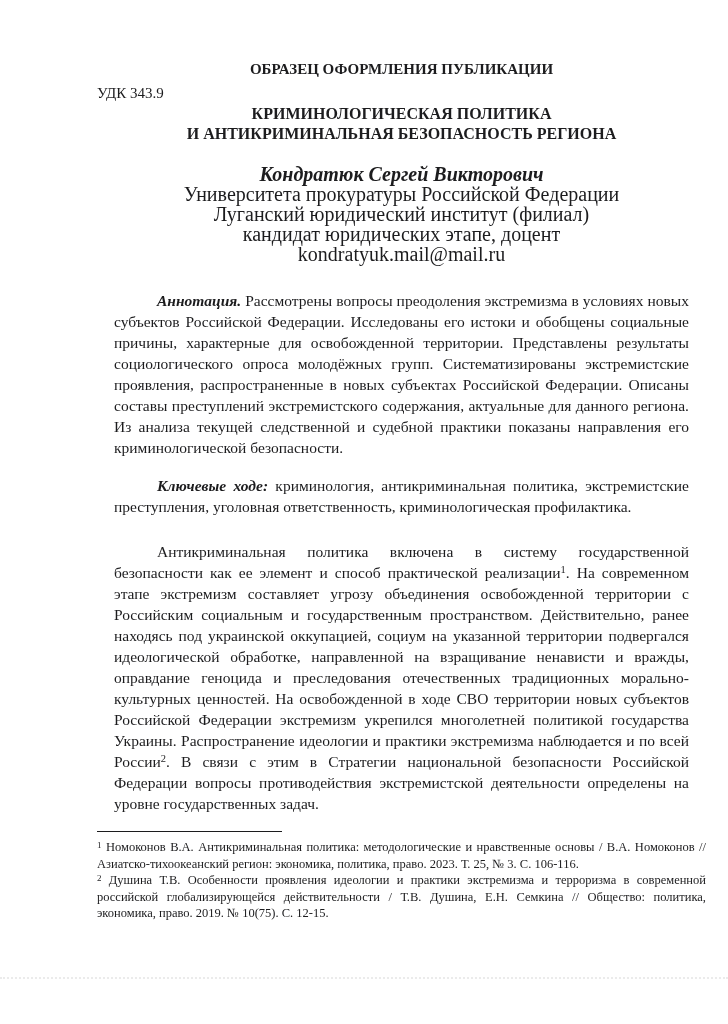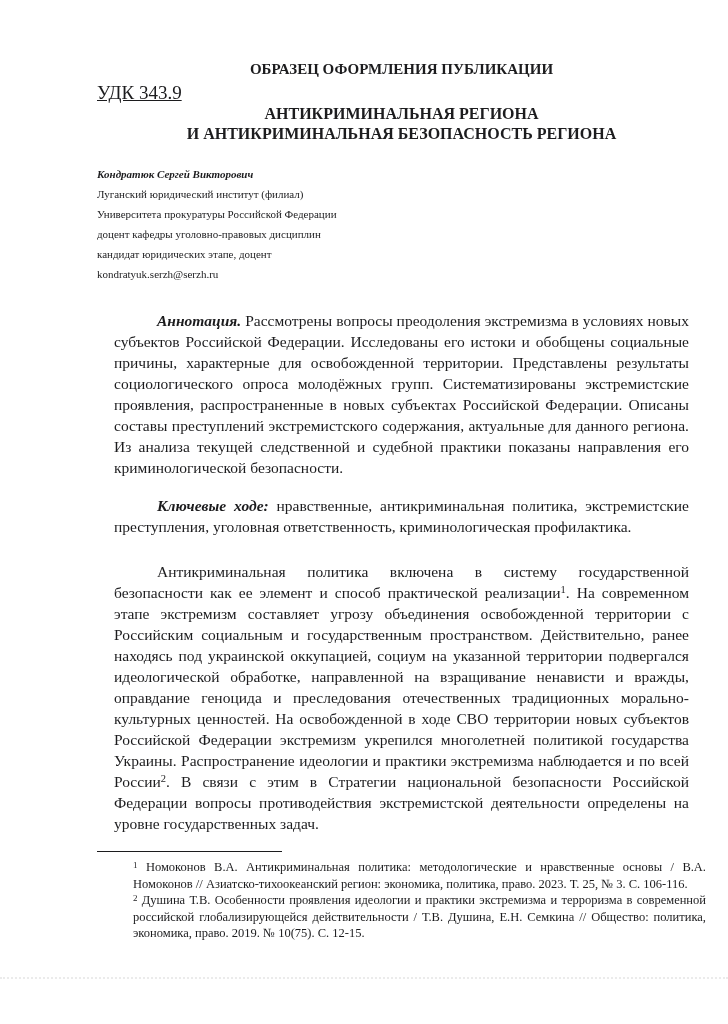--- a/index.html
+++ b/index.html
@@ -21,10 +21,9 @@
     line-height: 19px;
   }
   .udc {
-    font-size: 19px;
+    font-size: 15px;
     line-height: 20px;
     margin-top: 4px;
-    text-decoration: underline;
   }
   .article-title {
     margin: 1px 0 0 0;

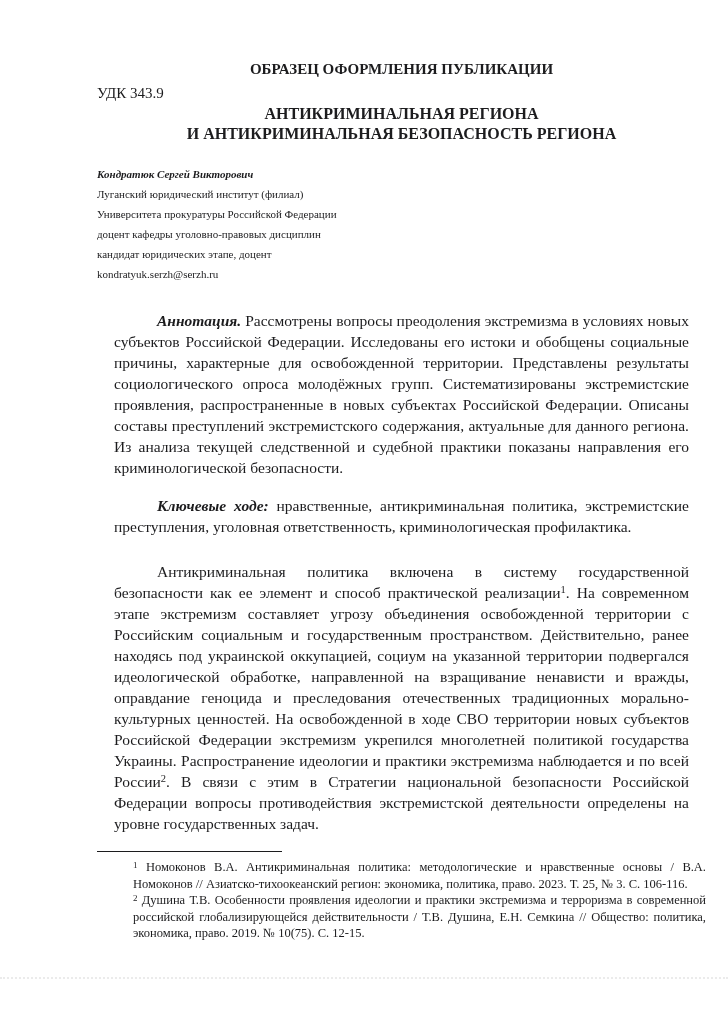--- a/index.html
+++ b/index.html
@@ -93,7 +93,7 @@
   <div class="udc">УДК 343.9</div>
 
   <h1 class="article-title">
-    <span>АНТИКРИМИНАЛЬНАЯ РЕГИОНА</span><br>
+    <span>КРИМИНОЛОГИЧЕСКАЯ ПОЛИТИКА</span><br>
     <span>И АНТИКРИМИНАЛЬНАЯ БЕЗОПАСНОСТЬ РЕГИОНА</span>
   </h1>
 

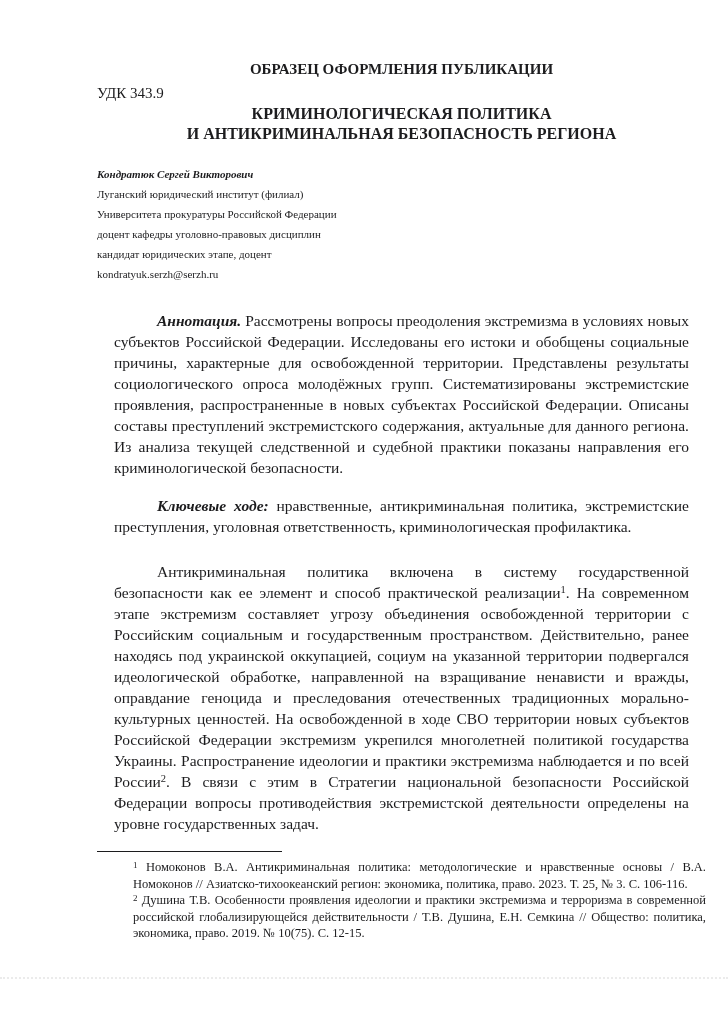--- a/index.html
+++ b/index.html
@@ -34,8 +34,8 @@
   }
   .author-block {
     margin-top: 21px;
-    text-align: left;
-    font-size: 11px;
+    text-align: center;
+    font-size: 20px;
     line-height: 20px;
   }
   .author-name { font-weight: bold; font-style: italic; }

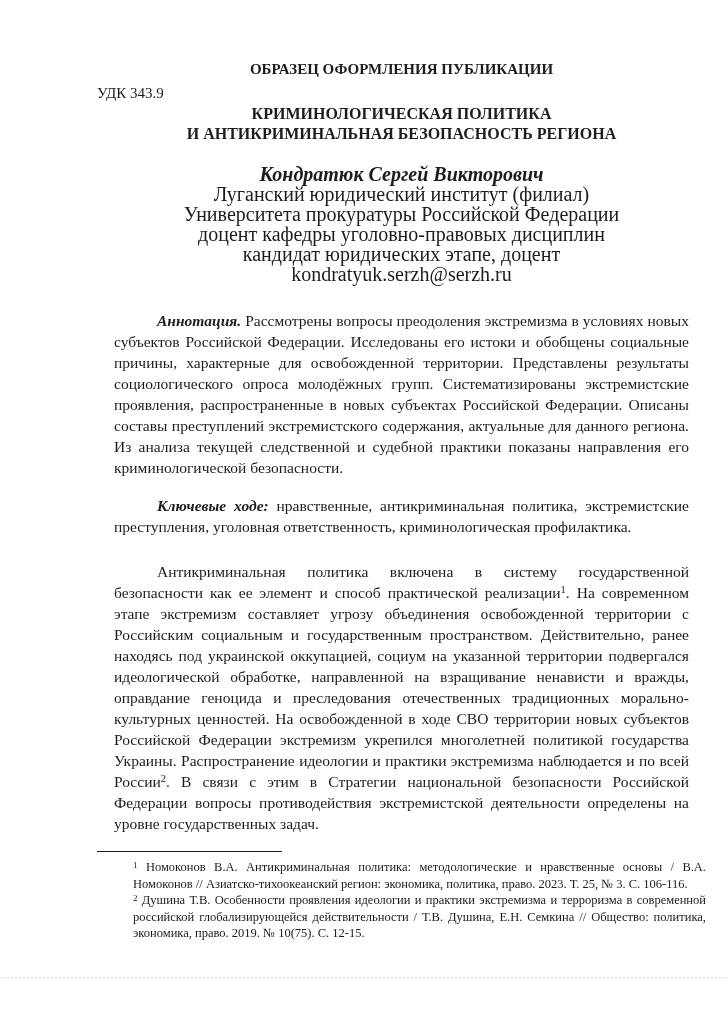--- a/index.html
+++ b/index.html
@@ -99,8 +99,8 @@
 
   <div class="author-block">
     <div class="author-name">Кондратюк Сергей Викторович</div>
+    <div>Университета прокуратуры Российской Федерации</div>
     <div>Луганский юридический институт (филиал)</div>
-    <div>Университета прокуратуры Российской Федерации</div>
     <div>доцент кафедры уголовно-правовых дисциплин</div>
     <div>кандидат юридических этапе, доцент</div>
     <div>kondratyuk.serzh@serzh.ru</div>

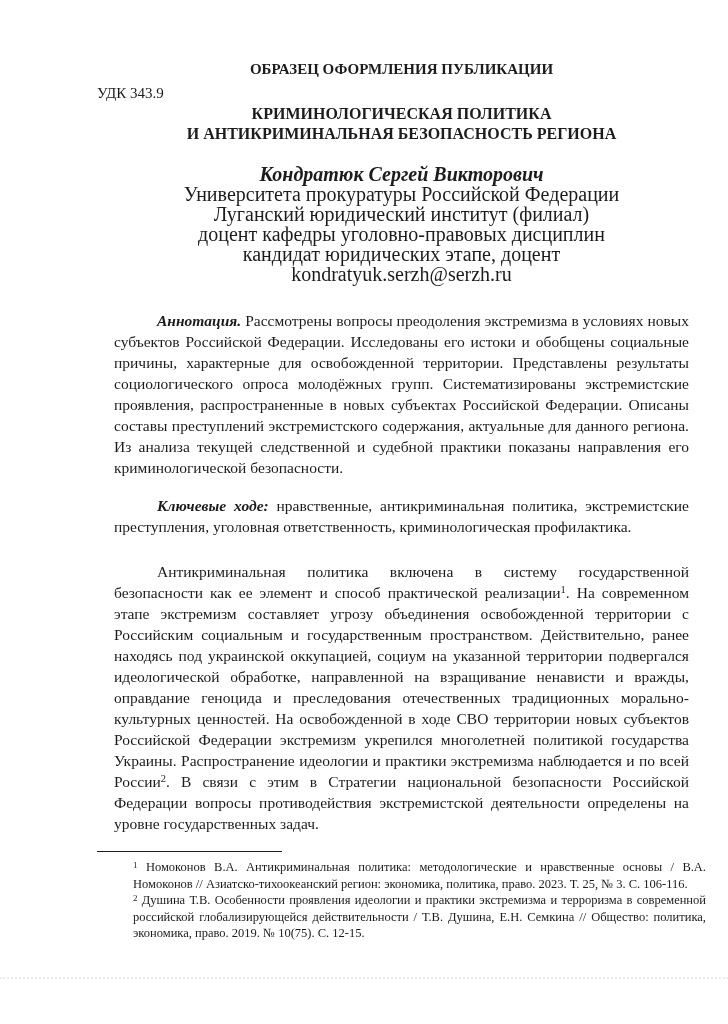--- a/index.html
+++ b/index.html
@@ -101,7 +101,6 @@
     <div class="author-name">Кондратюк Сергей Викторович</div>
     <div>Университета прокуратуры Российской Федерации</div>
     <div>Луганский юридический институт (филиал)</div>
-    <div>доцент кафедры уголовно-правовых дисциплин</div>
     <div>кандидат юридических этапе, доцент</div>
     <div>kondratyuk.serzh@serzh.ru</div>
   </div>

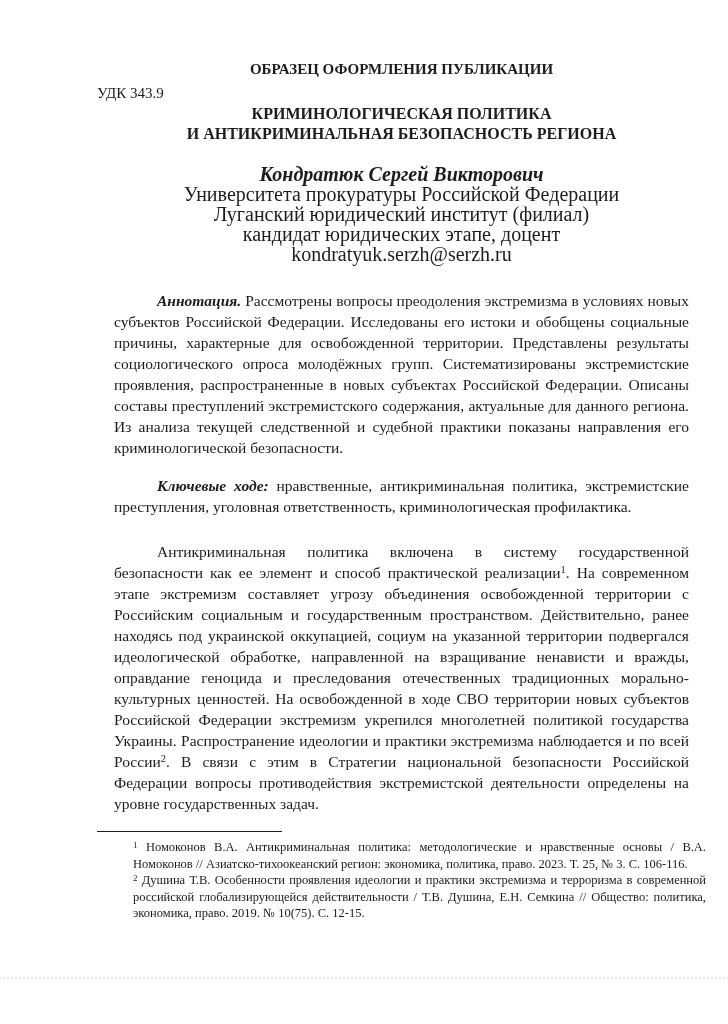--- a/index.html
+++ b/index.html
@@ -102,7 +102,7 @@
     <div>Университета прокуратуры Российской Федерации</div>
     <div>Луганский юридический институт (филиал)</div>
     <div>кандидат юридических этапе, доцент</div>
-    <div>kondratyuk.serzh@serzh.ru</div>
+    <div>kondratyuk.mail@mail.ru</div>
   </div>
 
   <p class="para abstract-para">

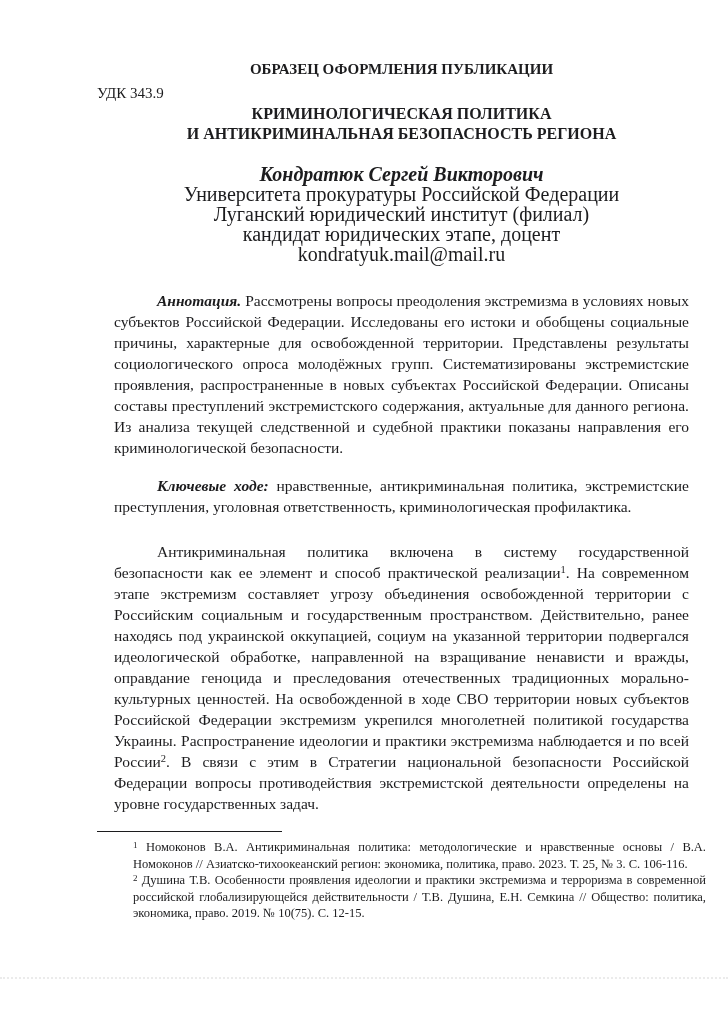--- a/index.html
+++ b/index.html
@@ -110,7 +110,7 @@
   </p>
 
   <p class="para">
-    <span class="run-in-label">Ключевые ходе:</span><span> нравственные, антикриминальная политика, экстремистские преступления, уголовная ответственность, криминологическая профилактика.</span>
+    <span class="run-in-label">Ключевые ходе:</span><span> криминология, антикриминальная политика, экстремистские преступления, уголовная ответственность, криминологическая профилактика.</span>
   </p>
 
   <p class="para body-para">

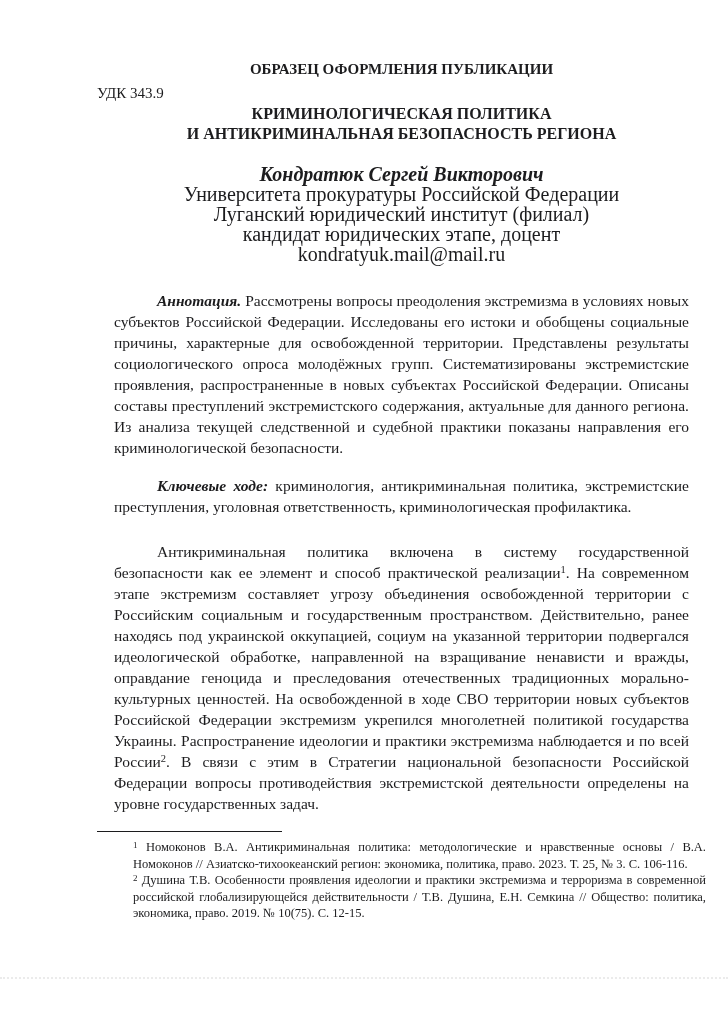--- a/index.html
+++ b/index.html
@@ -65,7 +65,6 @@
     margin-top: 7px;
     font-size: 12.5px;
     line-height: 16.5px;
-    margin-left: 36px;
   }
   .footnote { margin: 0; text-align: justify; }
   .fn-marker {

